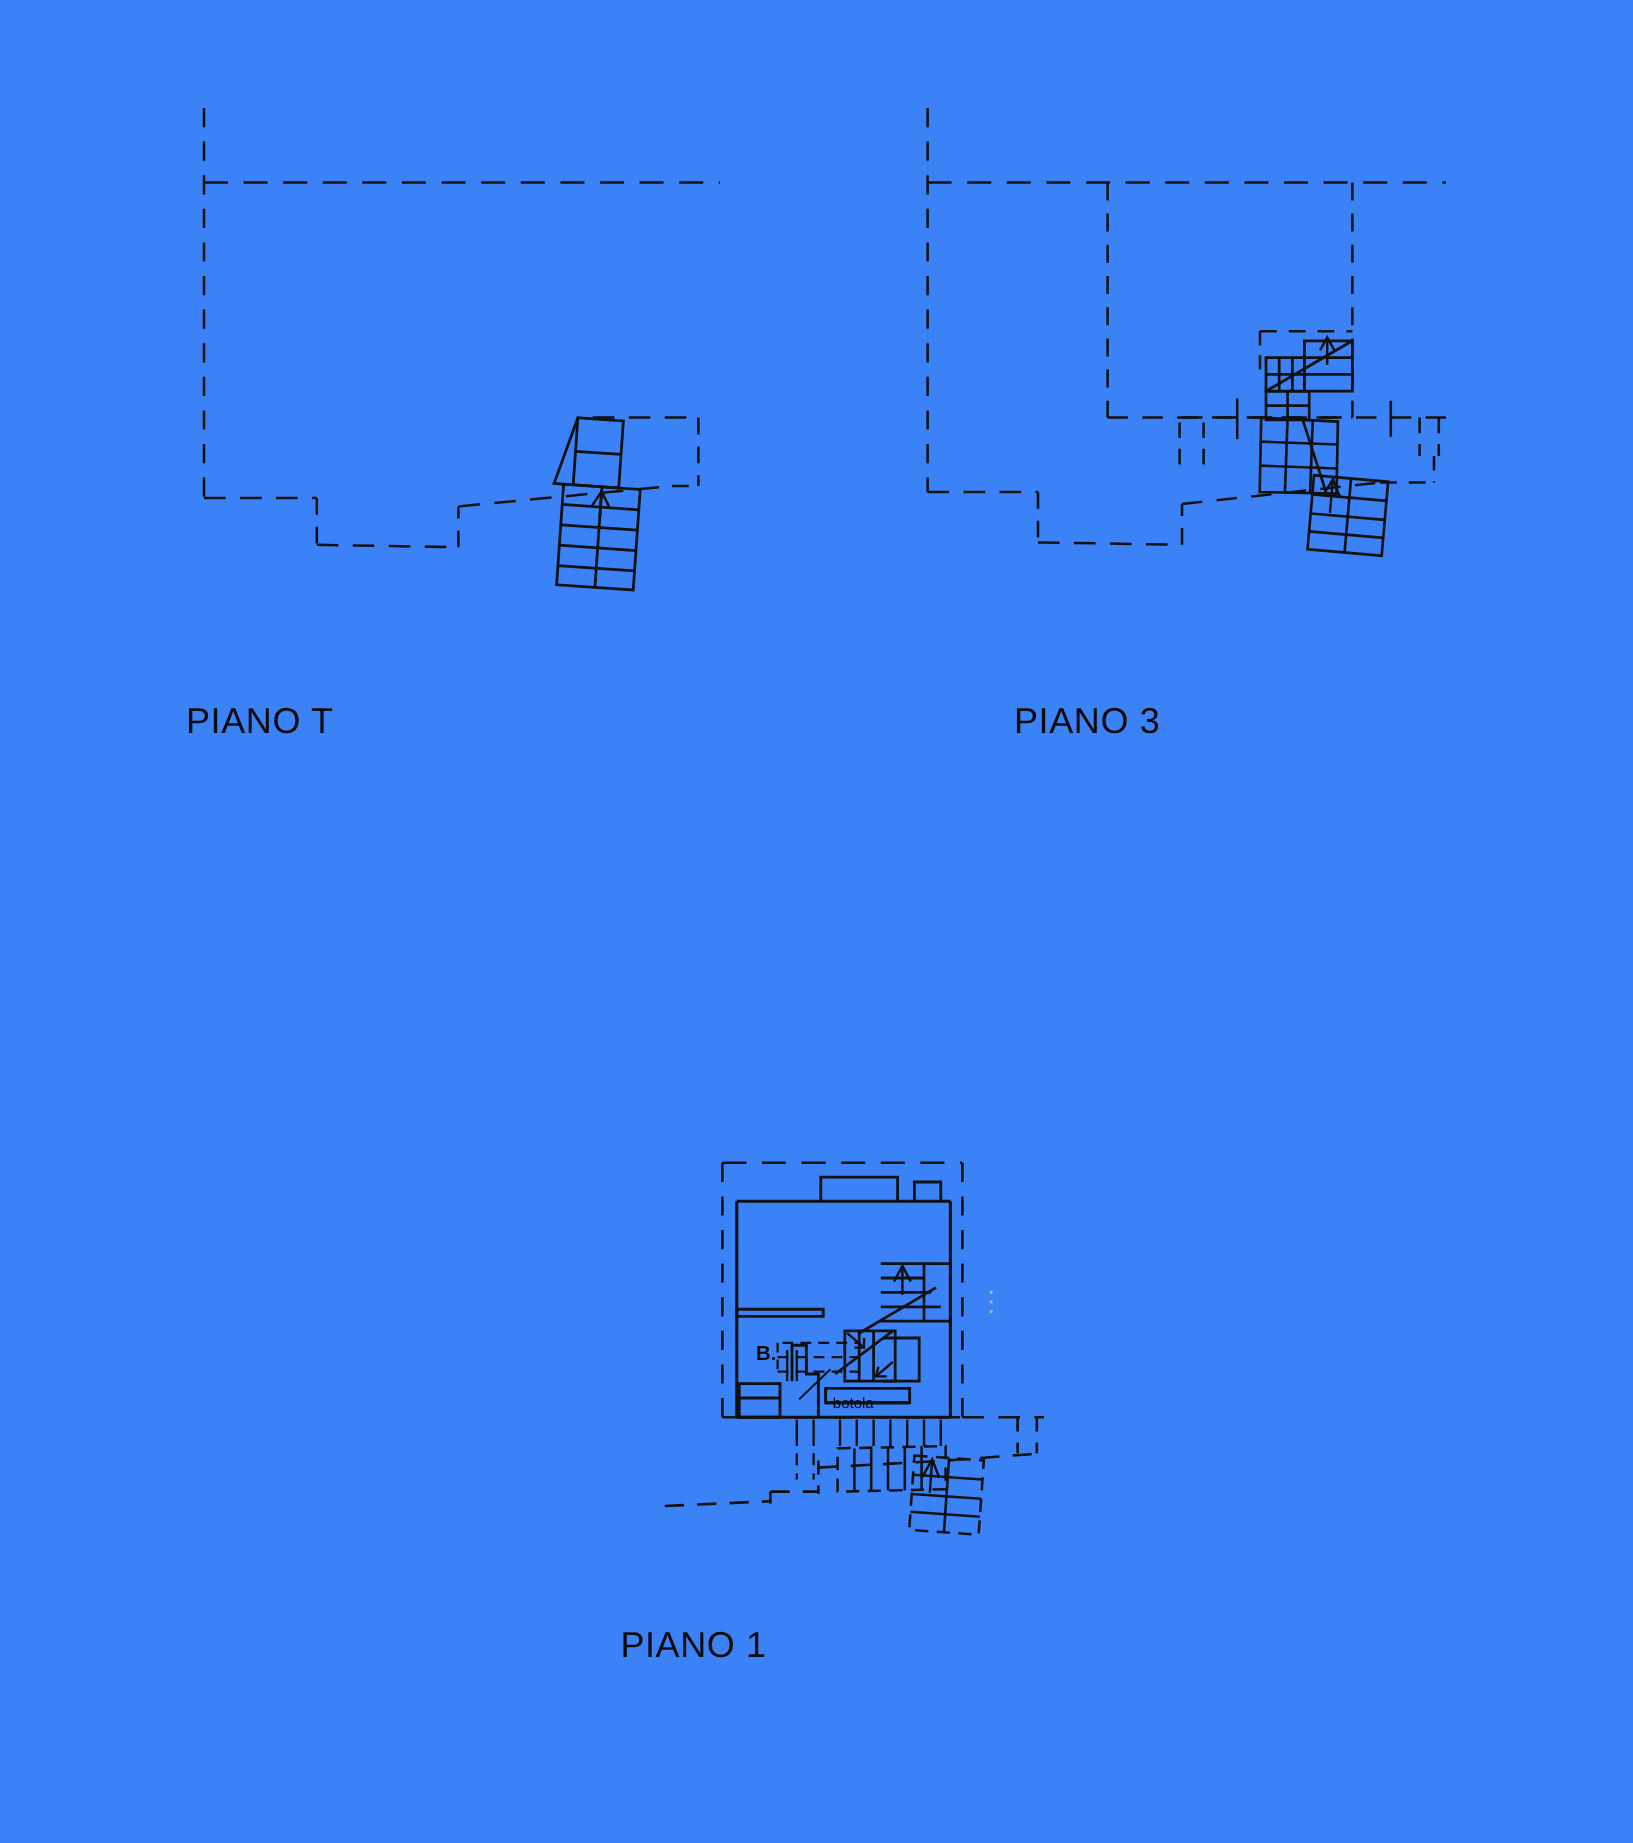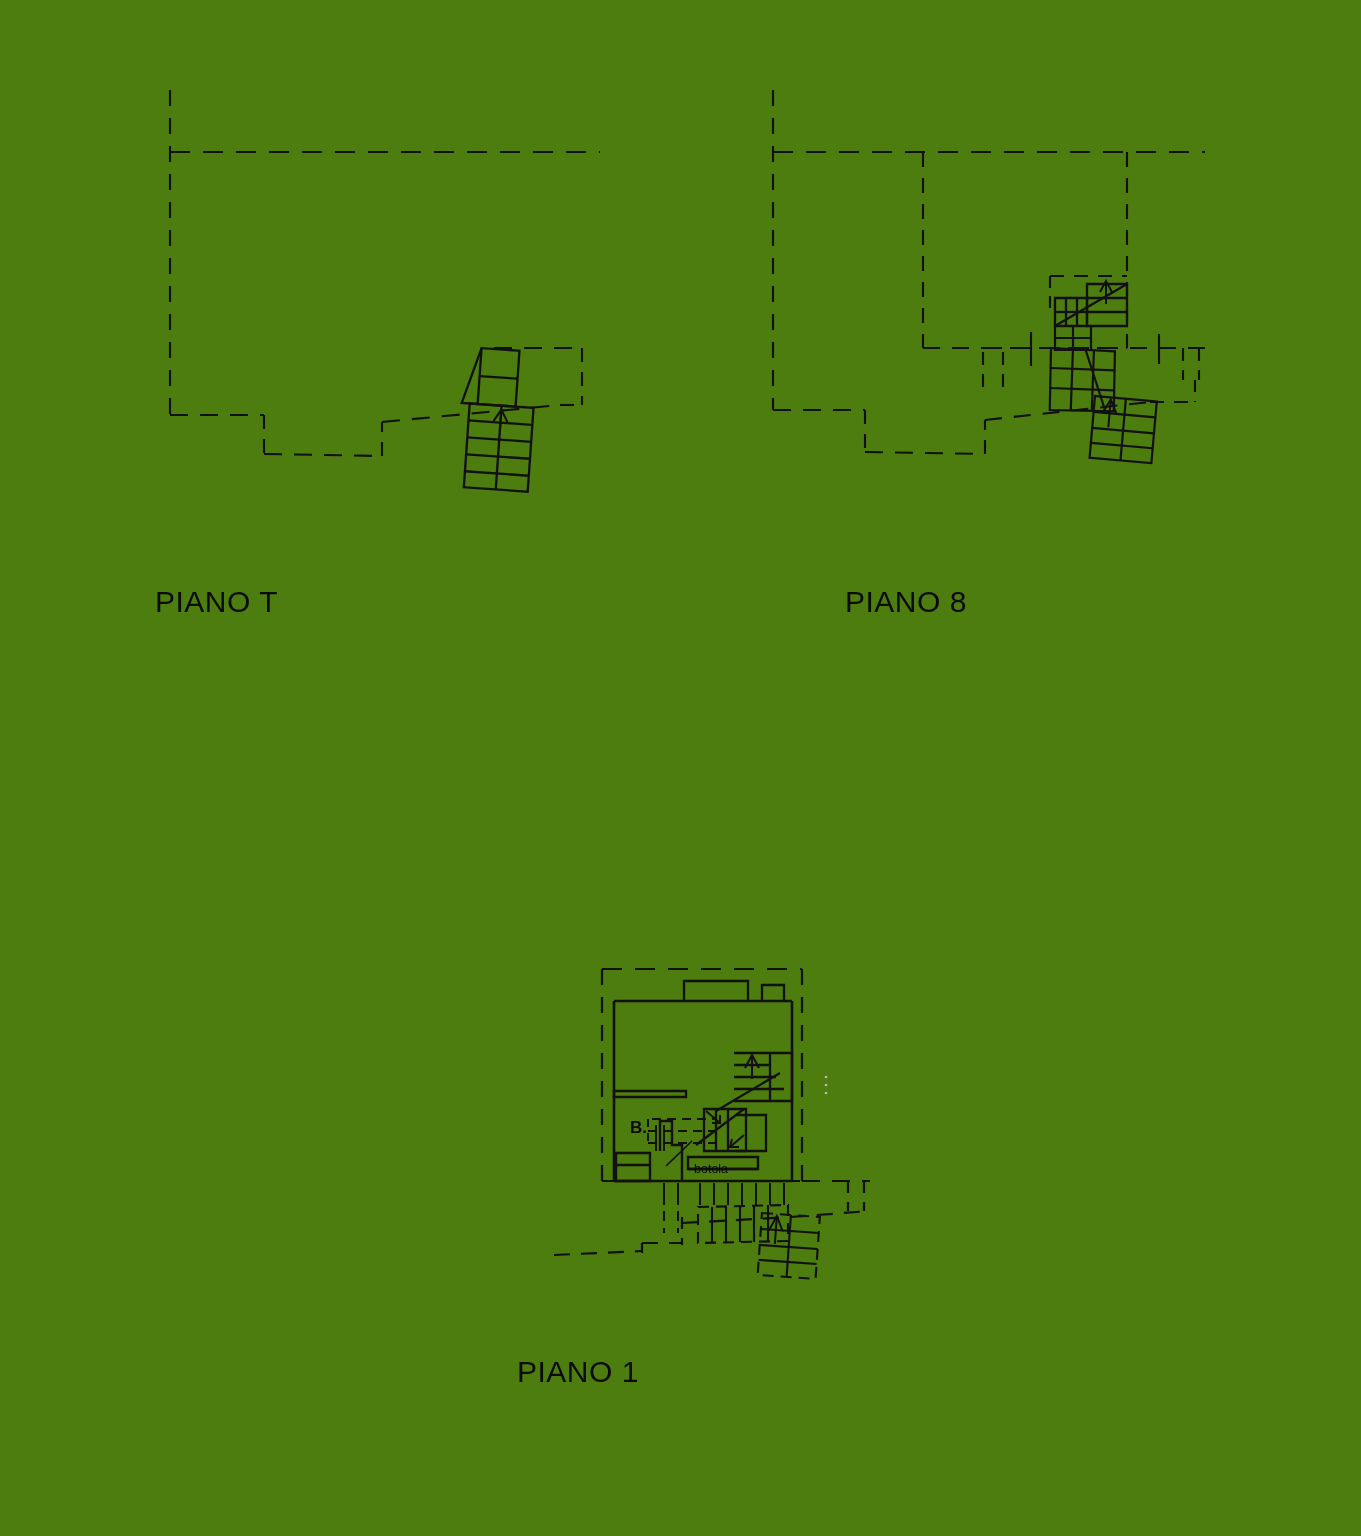--- a/index.html
+++ b/index.html
@@ -17,7 +17,7 @@
   .sheet {
     position: absolute;
     inset: 0;
-    background: #4d7c0f;
+    background: #3b82f6;
     text-align: right;
   }
   .plan {

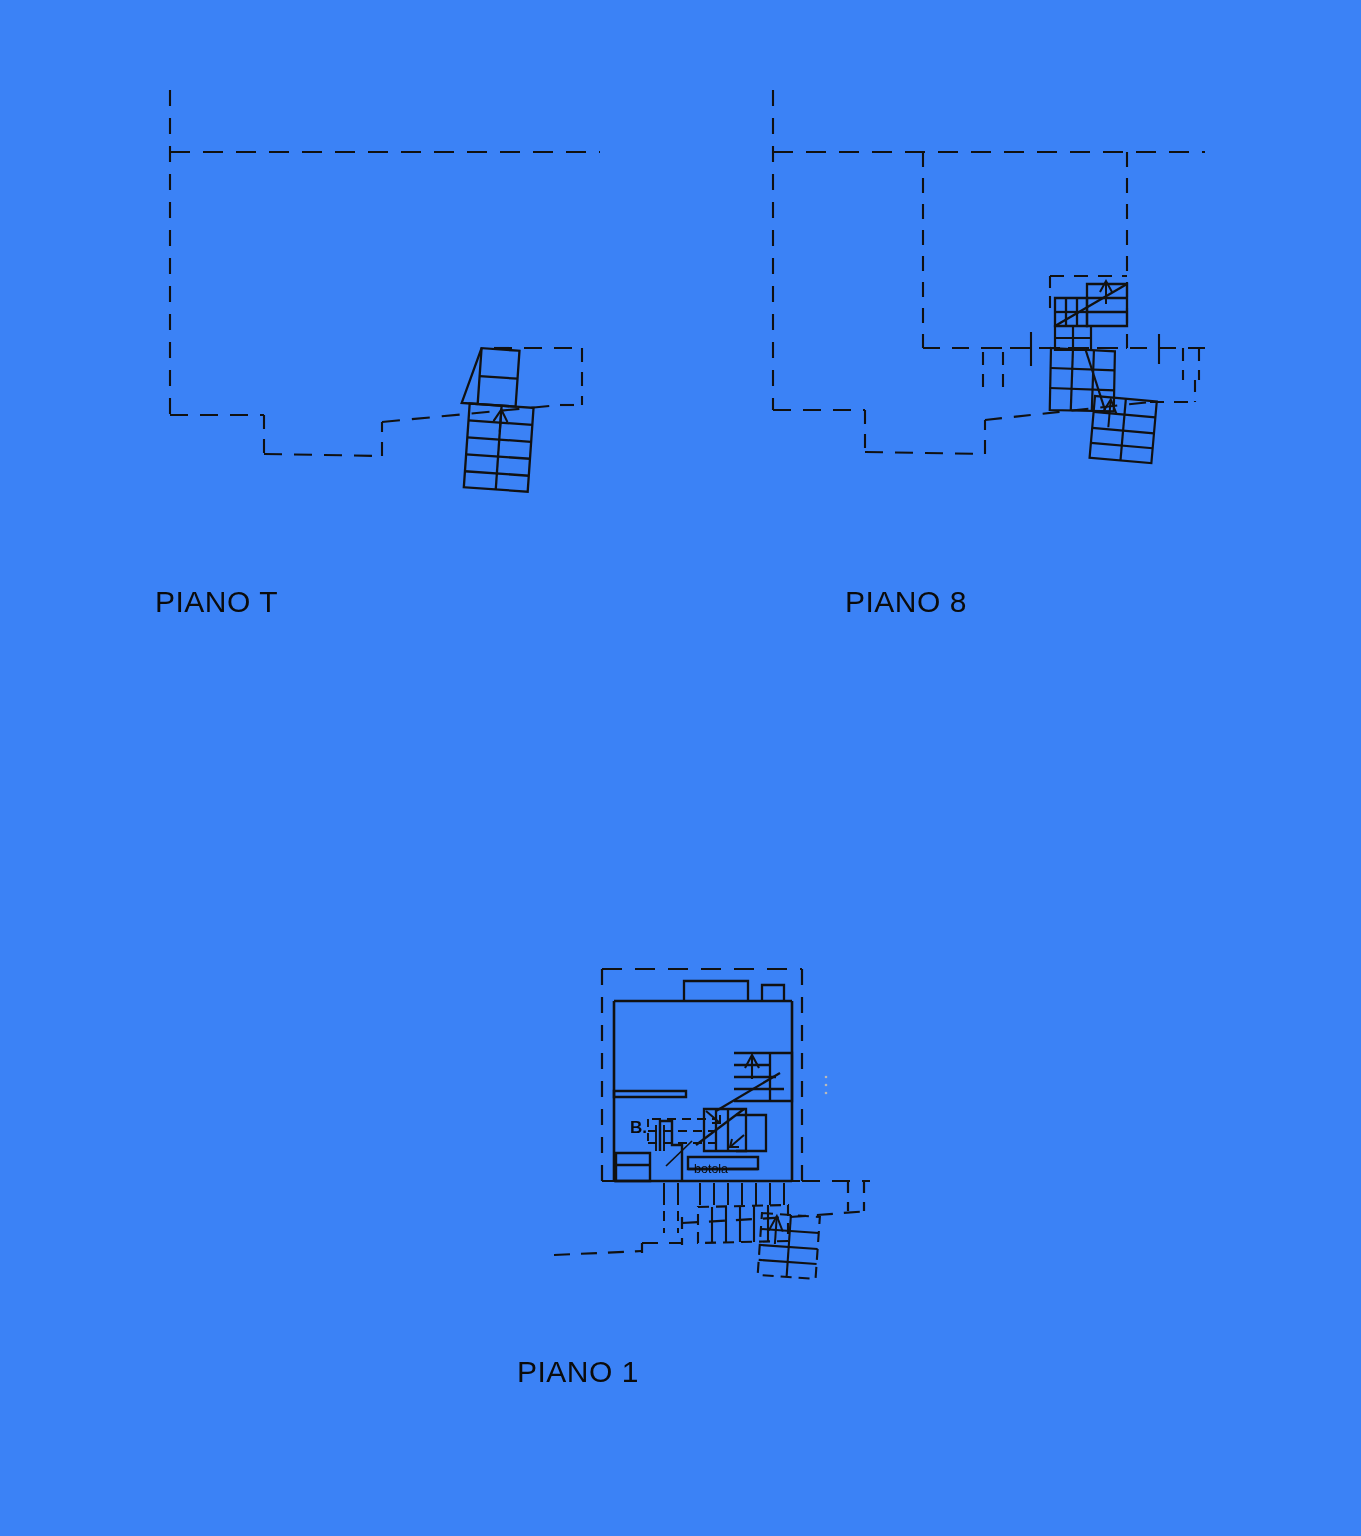--- a/index.html
+++ b/index.html
@@ -198,7 +198,7 @@
       </g>
     </svg>
   </div>
-  <div class="plan-label" id="label-1">PIANO 8</div>
+  <div class="plan-label" id="label-1">PIANO 3</div>
 
   <div class="plan" id="plan-2">
     <svg width="400" height="350" viewBox="0 0 400 350">

